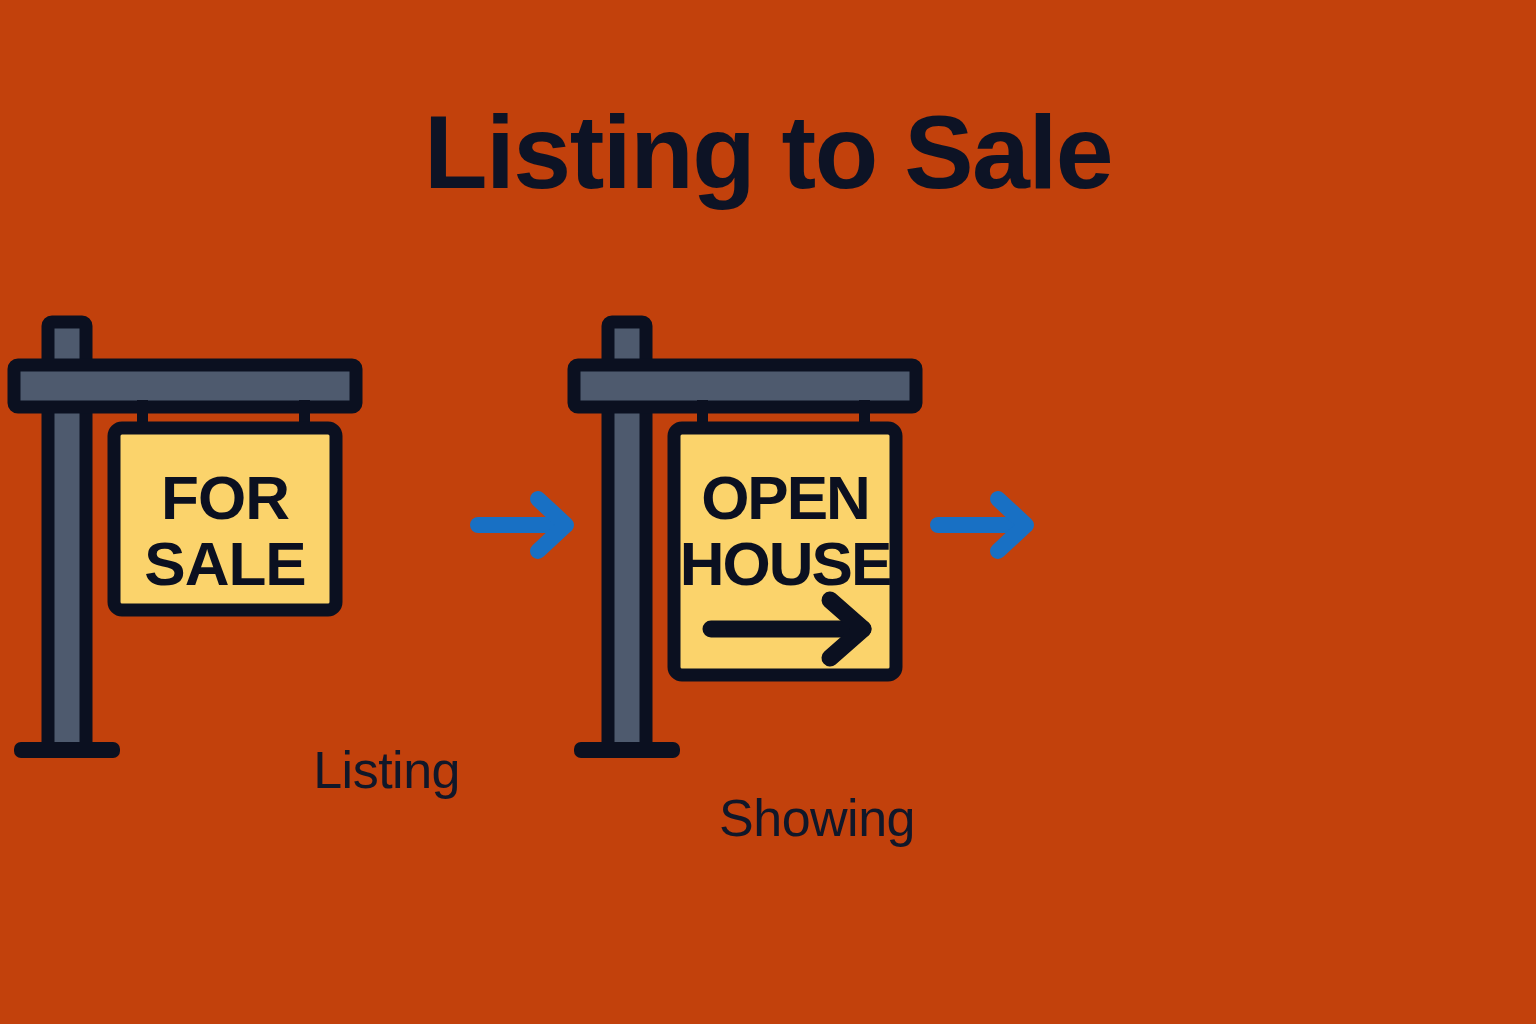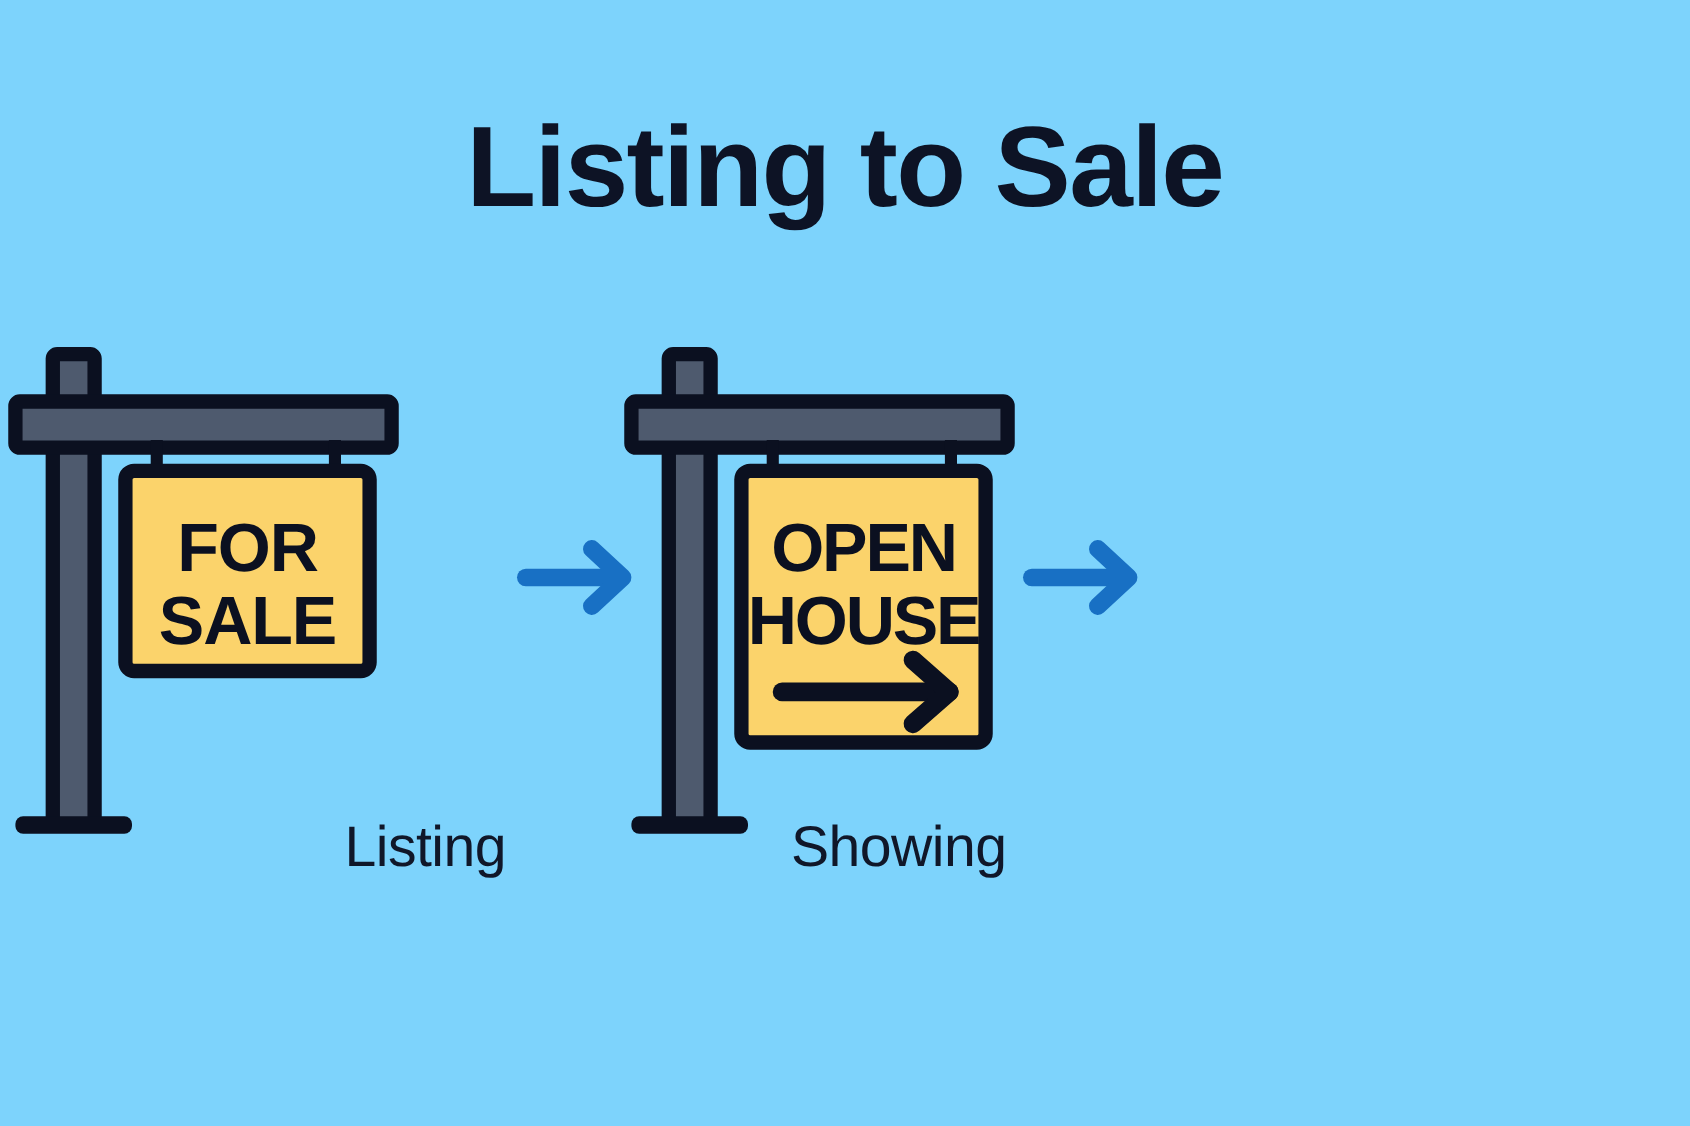--- a/index.html
+++ b/index.html
@@ -20,7 +20,7 @@
     position: relative;
     width: 1536px;
     height: 1024px;
-    background: #7dd3fc;
+    background: #c2410c;
   }
 
   

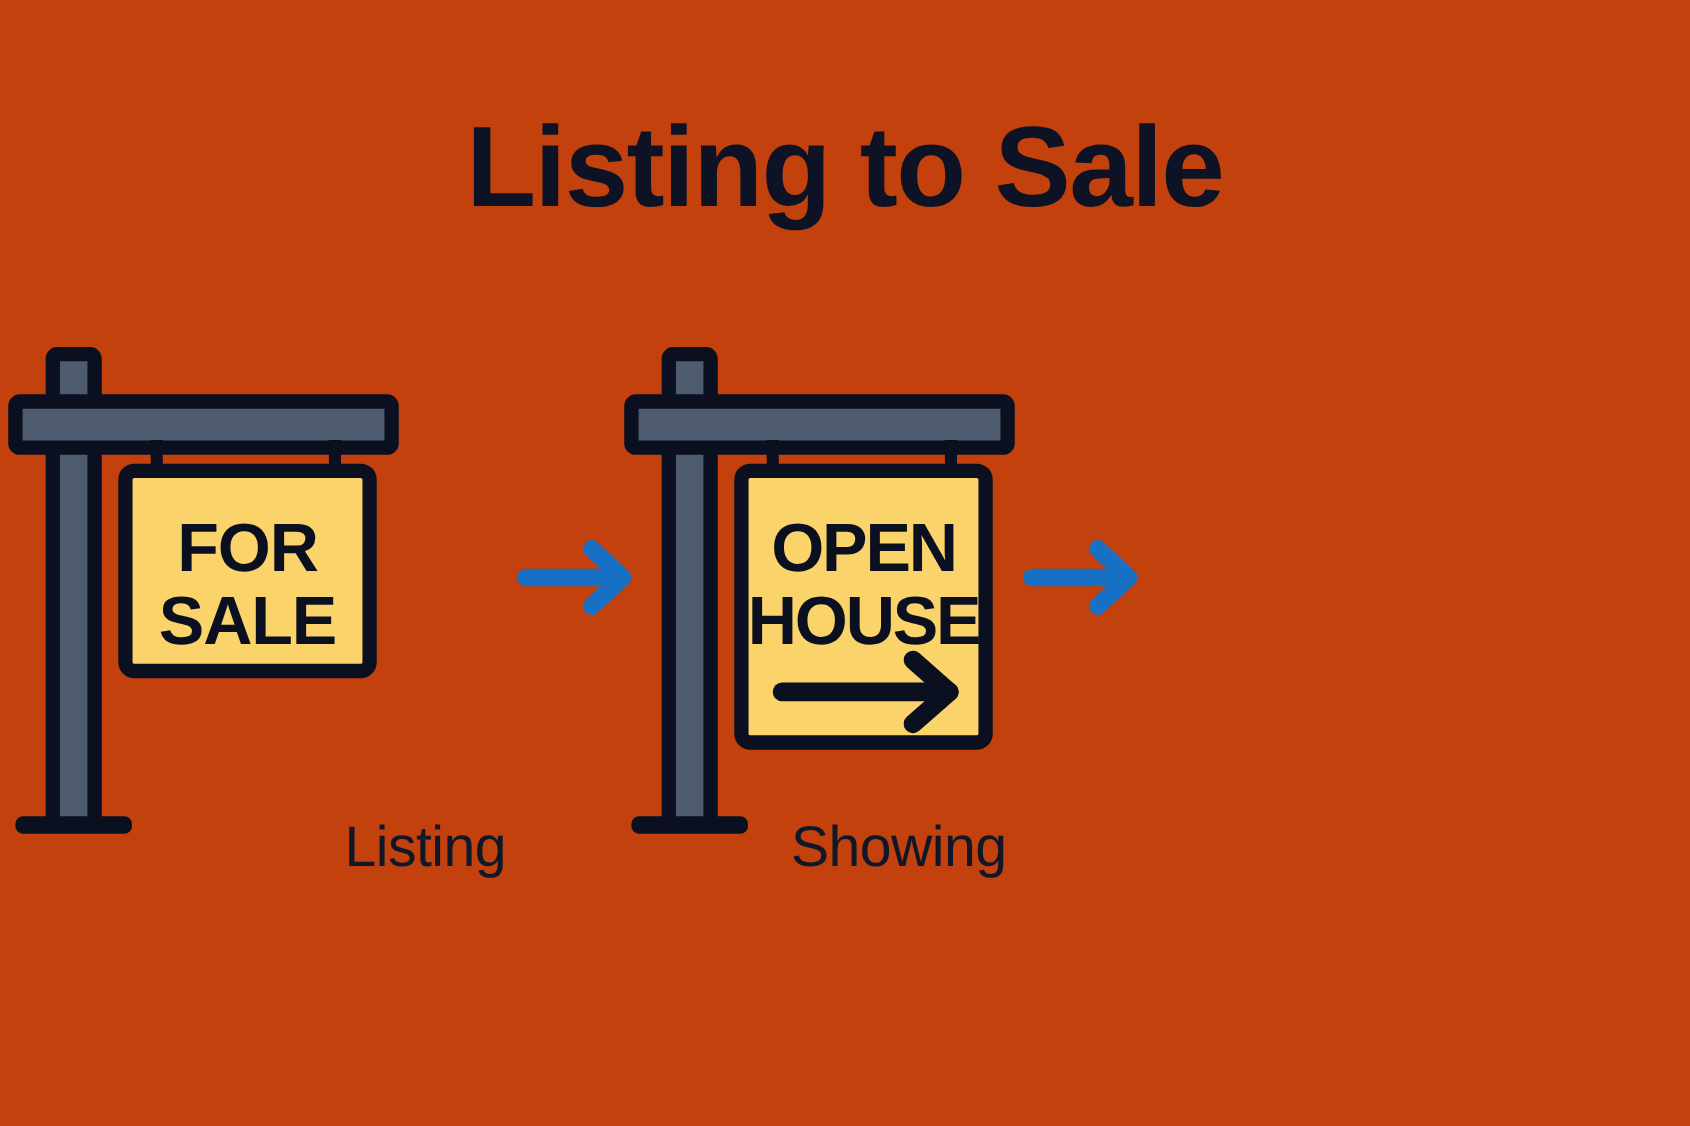--- a/index.html
+++ b/index.html
@@ -79,7 +79,7 @@
     white-space: nowrap;
   }
   .sign-group.g1 .step-label { left: 0px; }
-  .sign-group.g2 .step-label { left: 0px; }
+  .sign-group.g2 .step-label { left: 0px; margin-top: 48px; }
   .sign-group.g3 .step-label { left: 0px; }
 
   

